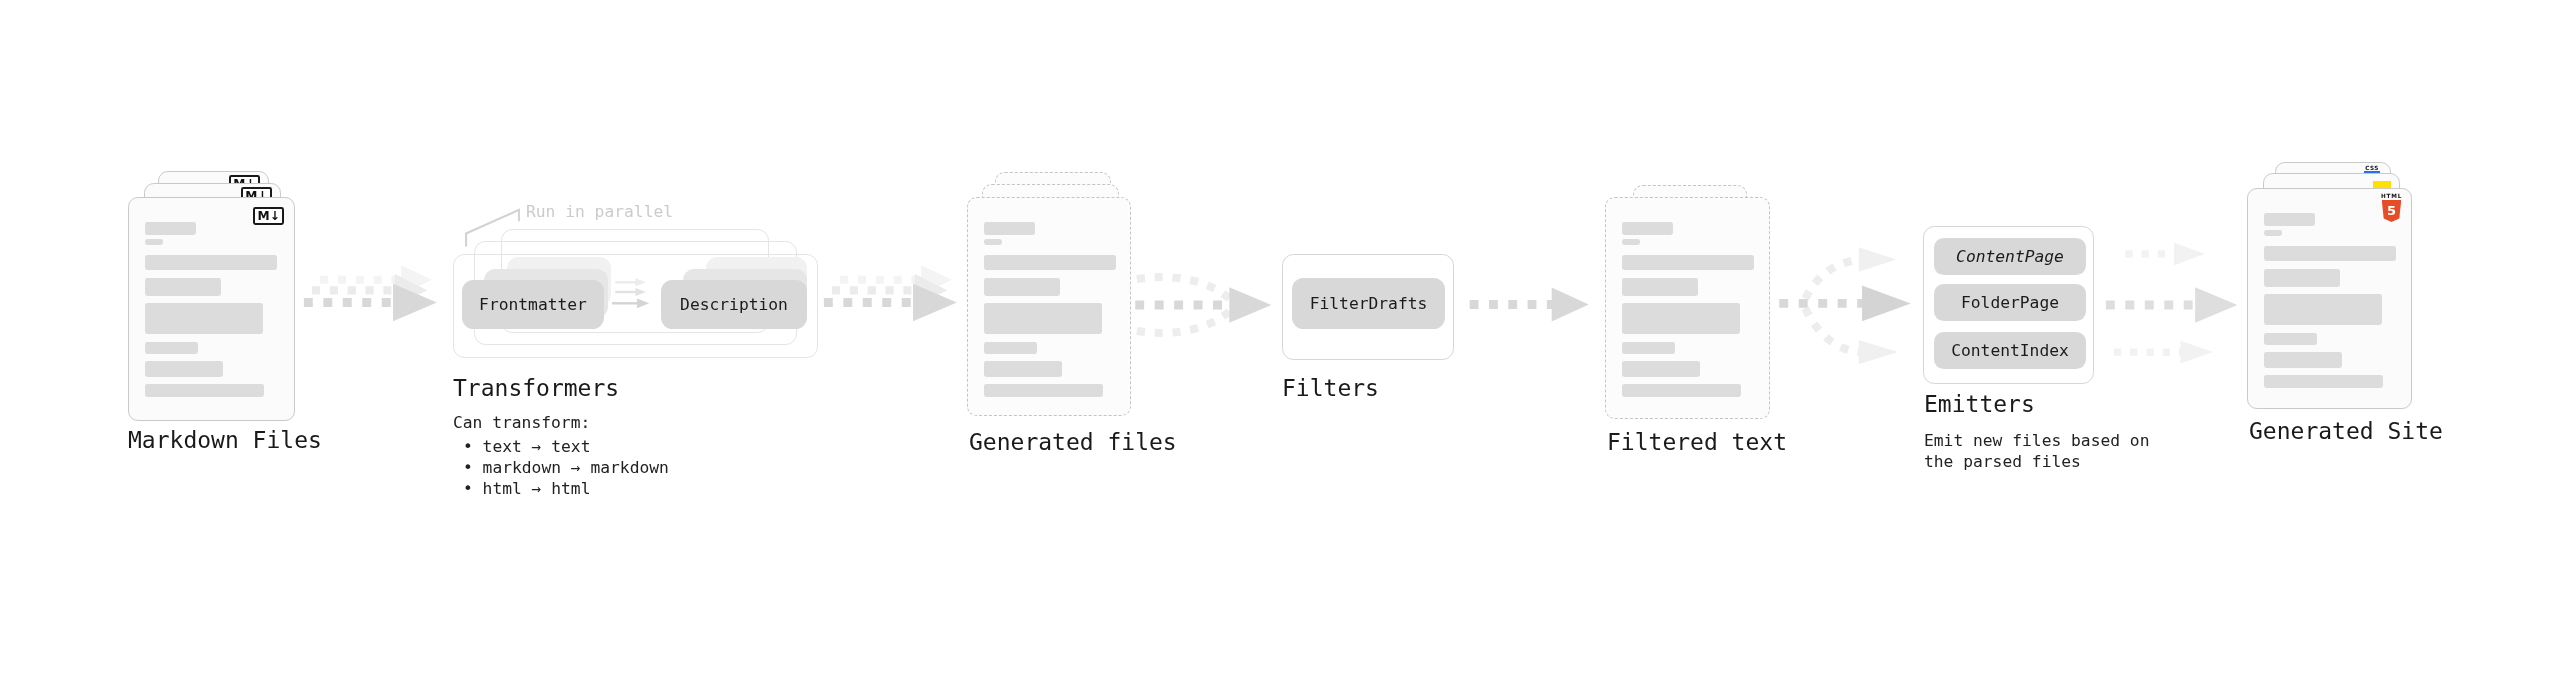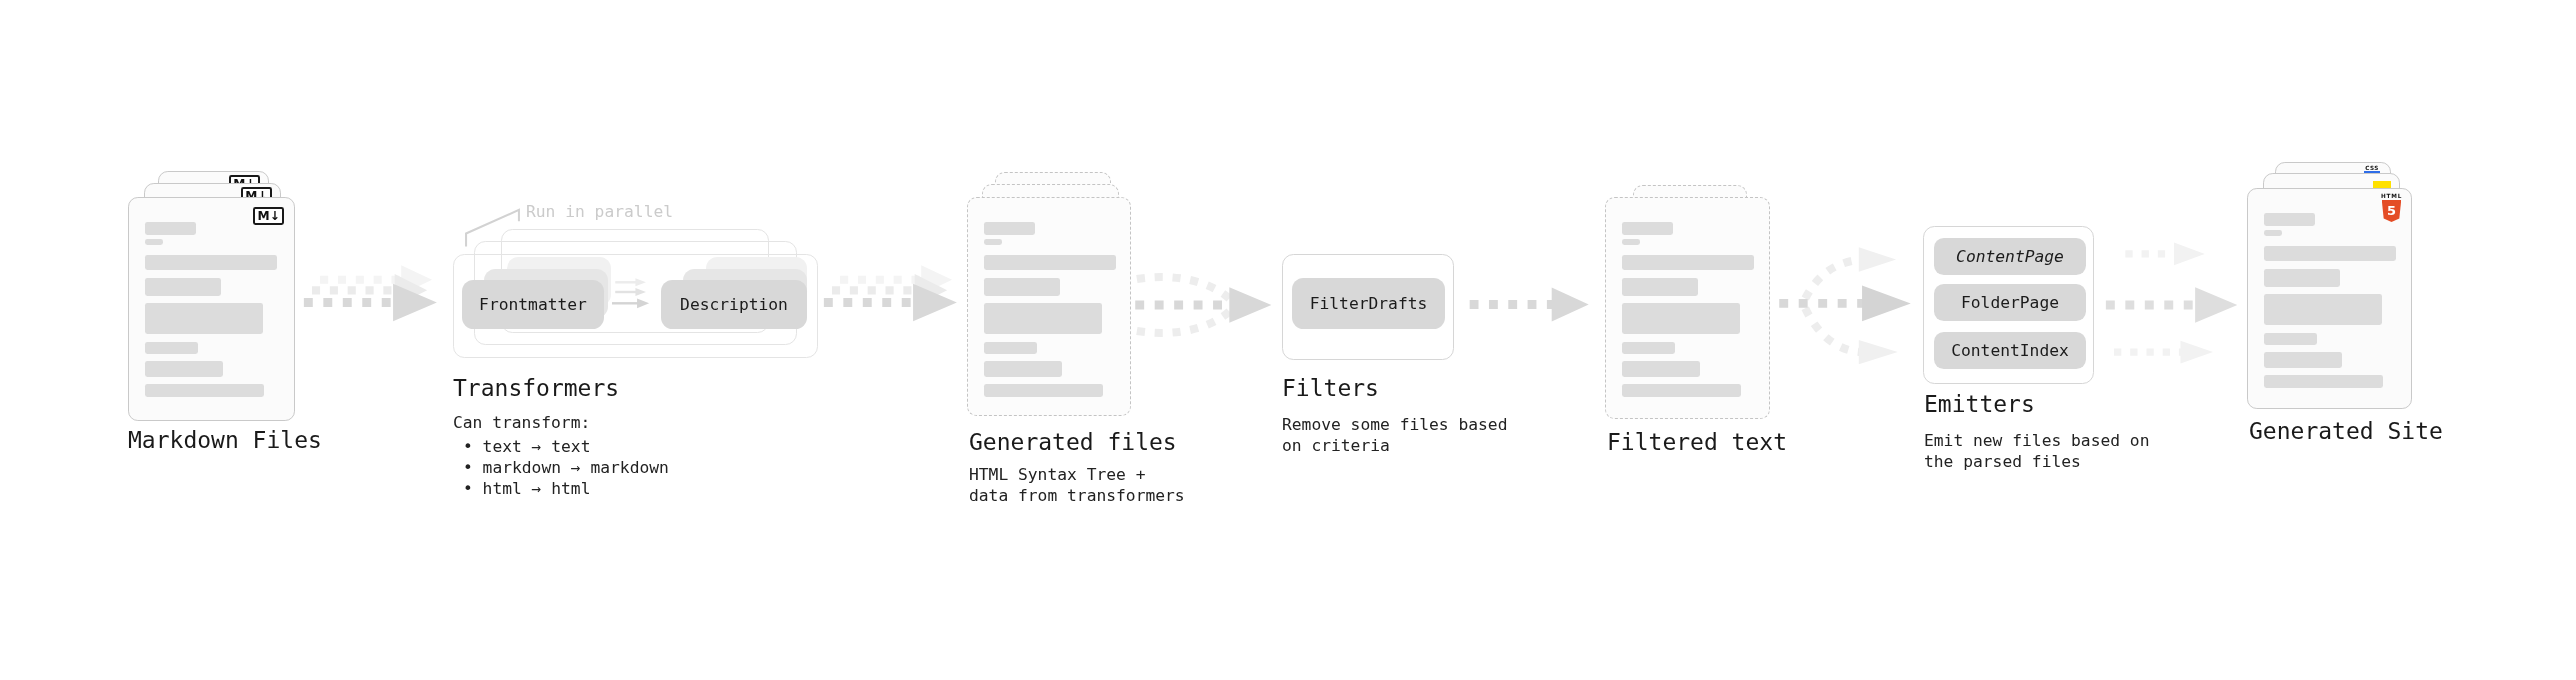--- a/index.html
+++ b/index.html
@@ -151,8 +151,6 @@
   <div class="frame solidbox" style="left:1282px;top:254px;width:172px;height:106px;"></div>
   <div class="pill" style="left:1292px;top:278px;width:153px;height:51px;">FilterDrafts</div>
   <div class="stage-label" style="left:1282px;top:375px;">Filters</div>
-  <div class="sub" style="left:1282px;top:414px;">Remove some files based
-on criteria</div>
 
   <svg class="svgabs" style="left:1466px;top:286px;" width="128" height="37" viewBox="0 0 158 46">
     <line x1="4" y1="23" x2="108" y2="23" stroke="#d8d8d8" stroke-width="11" stroke-dasharray="11 13"></line>

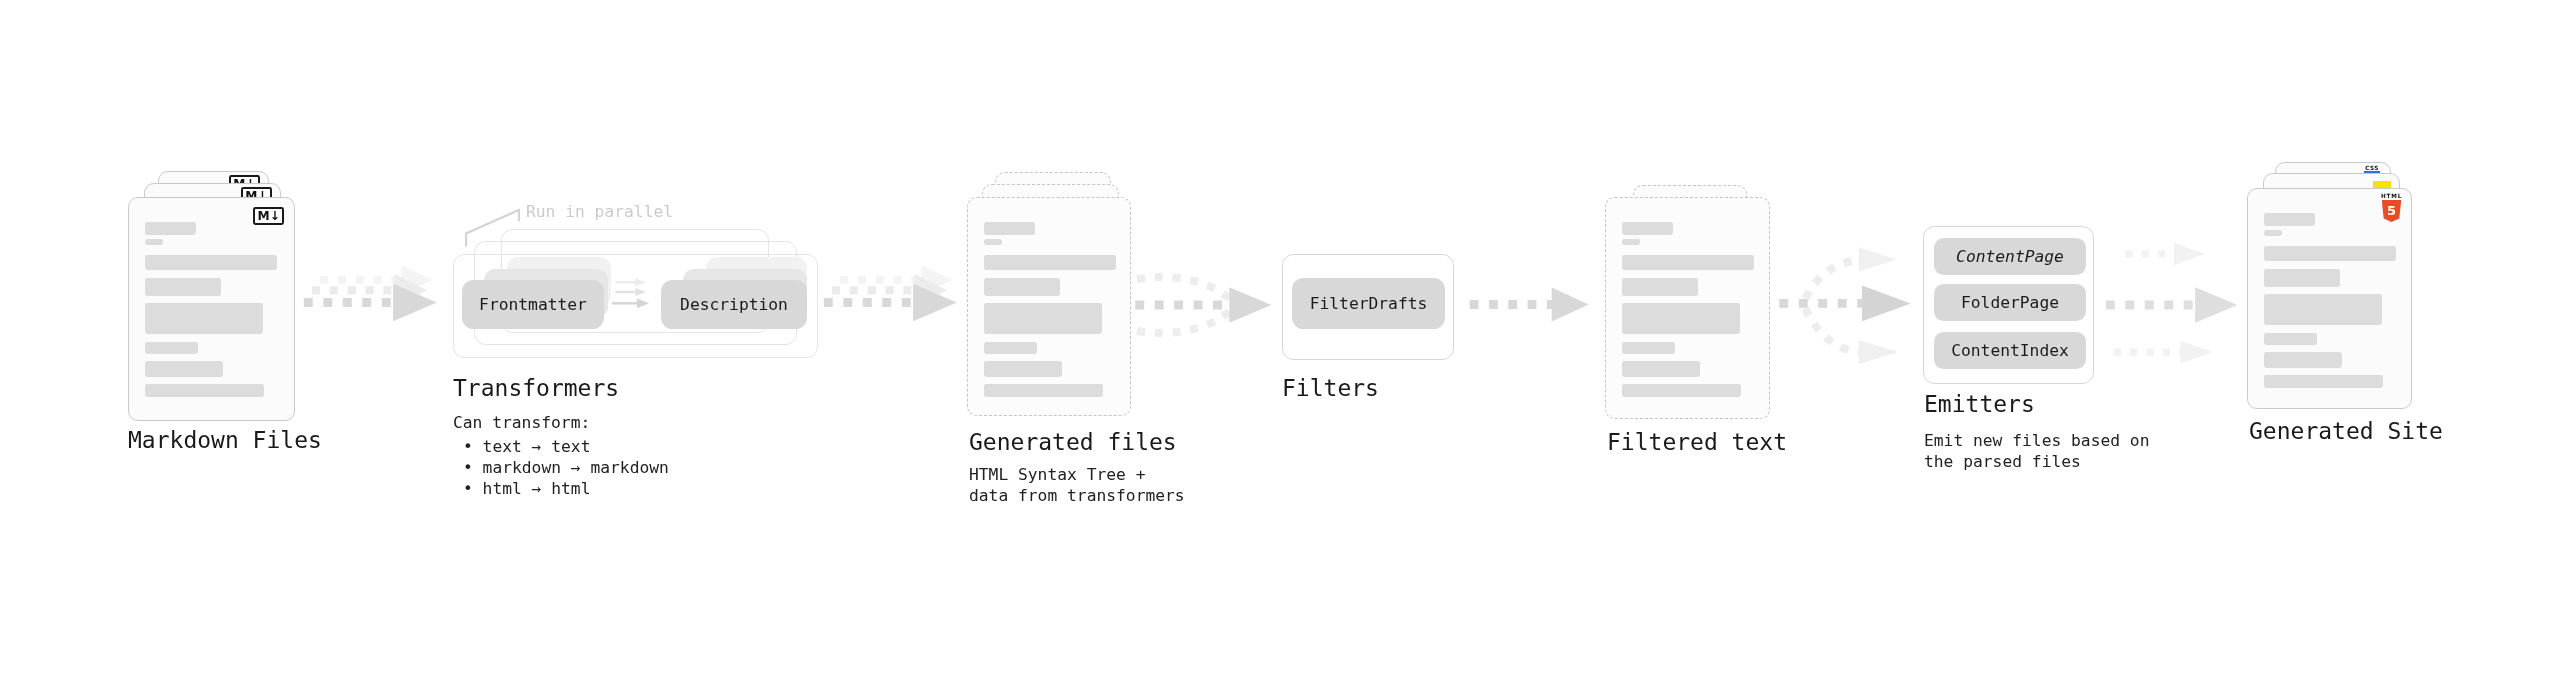--- a/index.html
+++ b/index.html
@@ -138,8 +138,6 @@
     <div class="bar b8"></div>
   </div>
   <div class="stage-label" style="left:969px;top:429px;">Generated files</div>
-  <div class="sub" style="left:969px;top:464px;">HTML Syntax Tree +
-data from transformers</div>
 
   <svg class="svgabs" style="left:1132px;top:266px;" width="150" height="78" viewBox="0 0 185 96">
     <path d="M 6 16 C 55 8 100 20 122 42" fill="none" stroke="#ededed" stroke-width="10" stroke-dasharray="10 12"></path>

